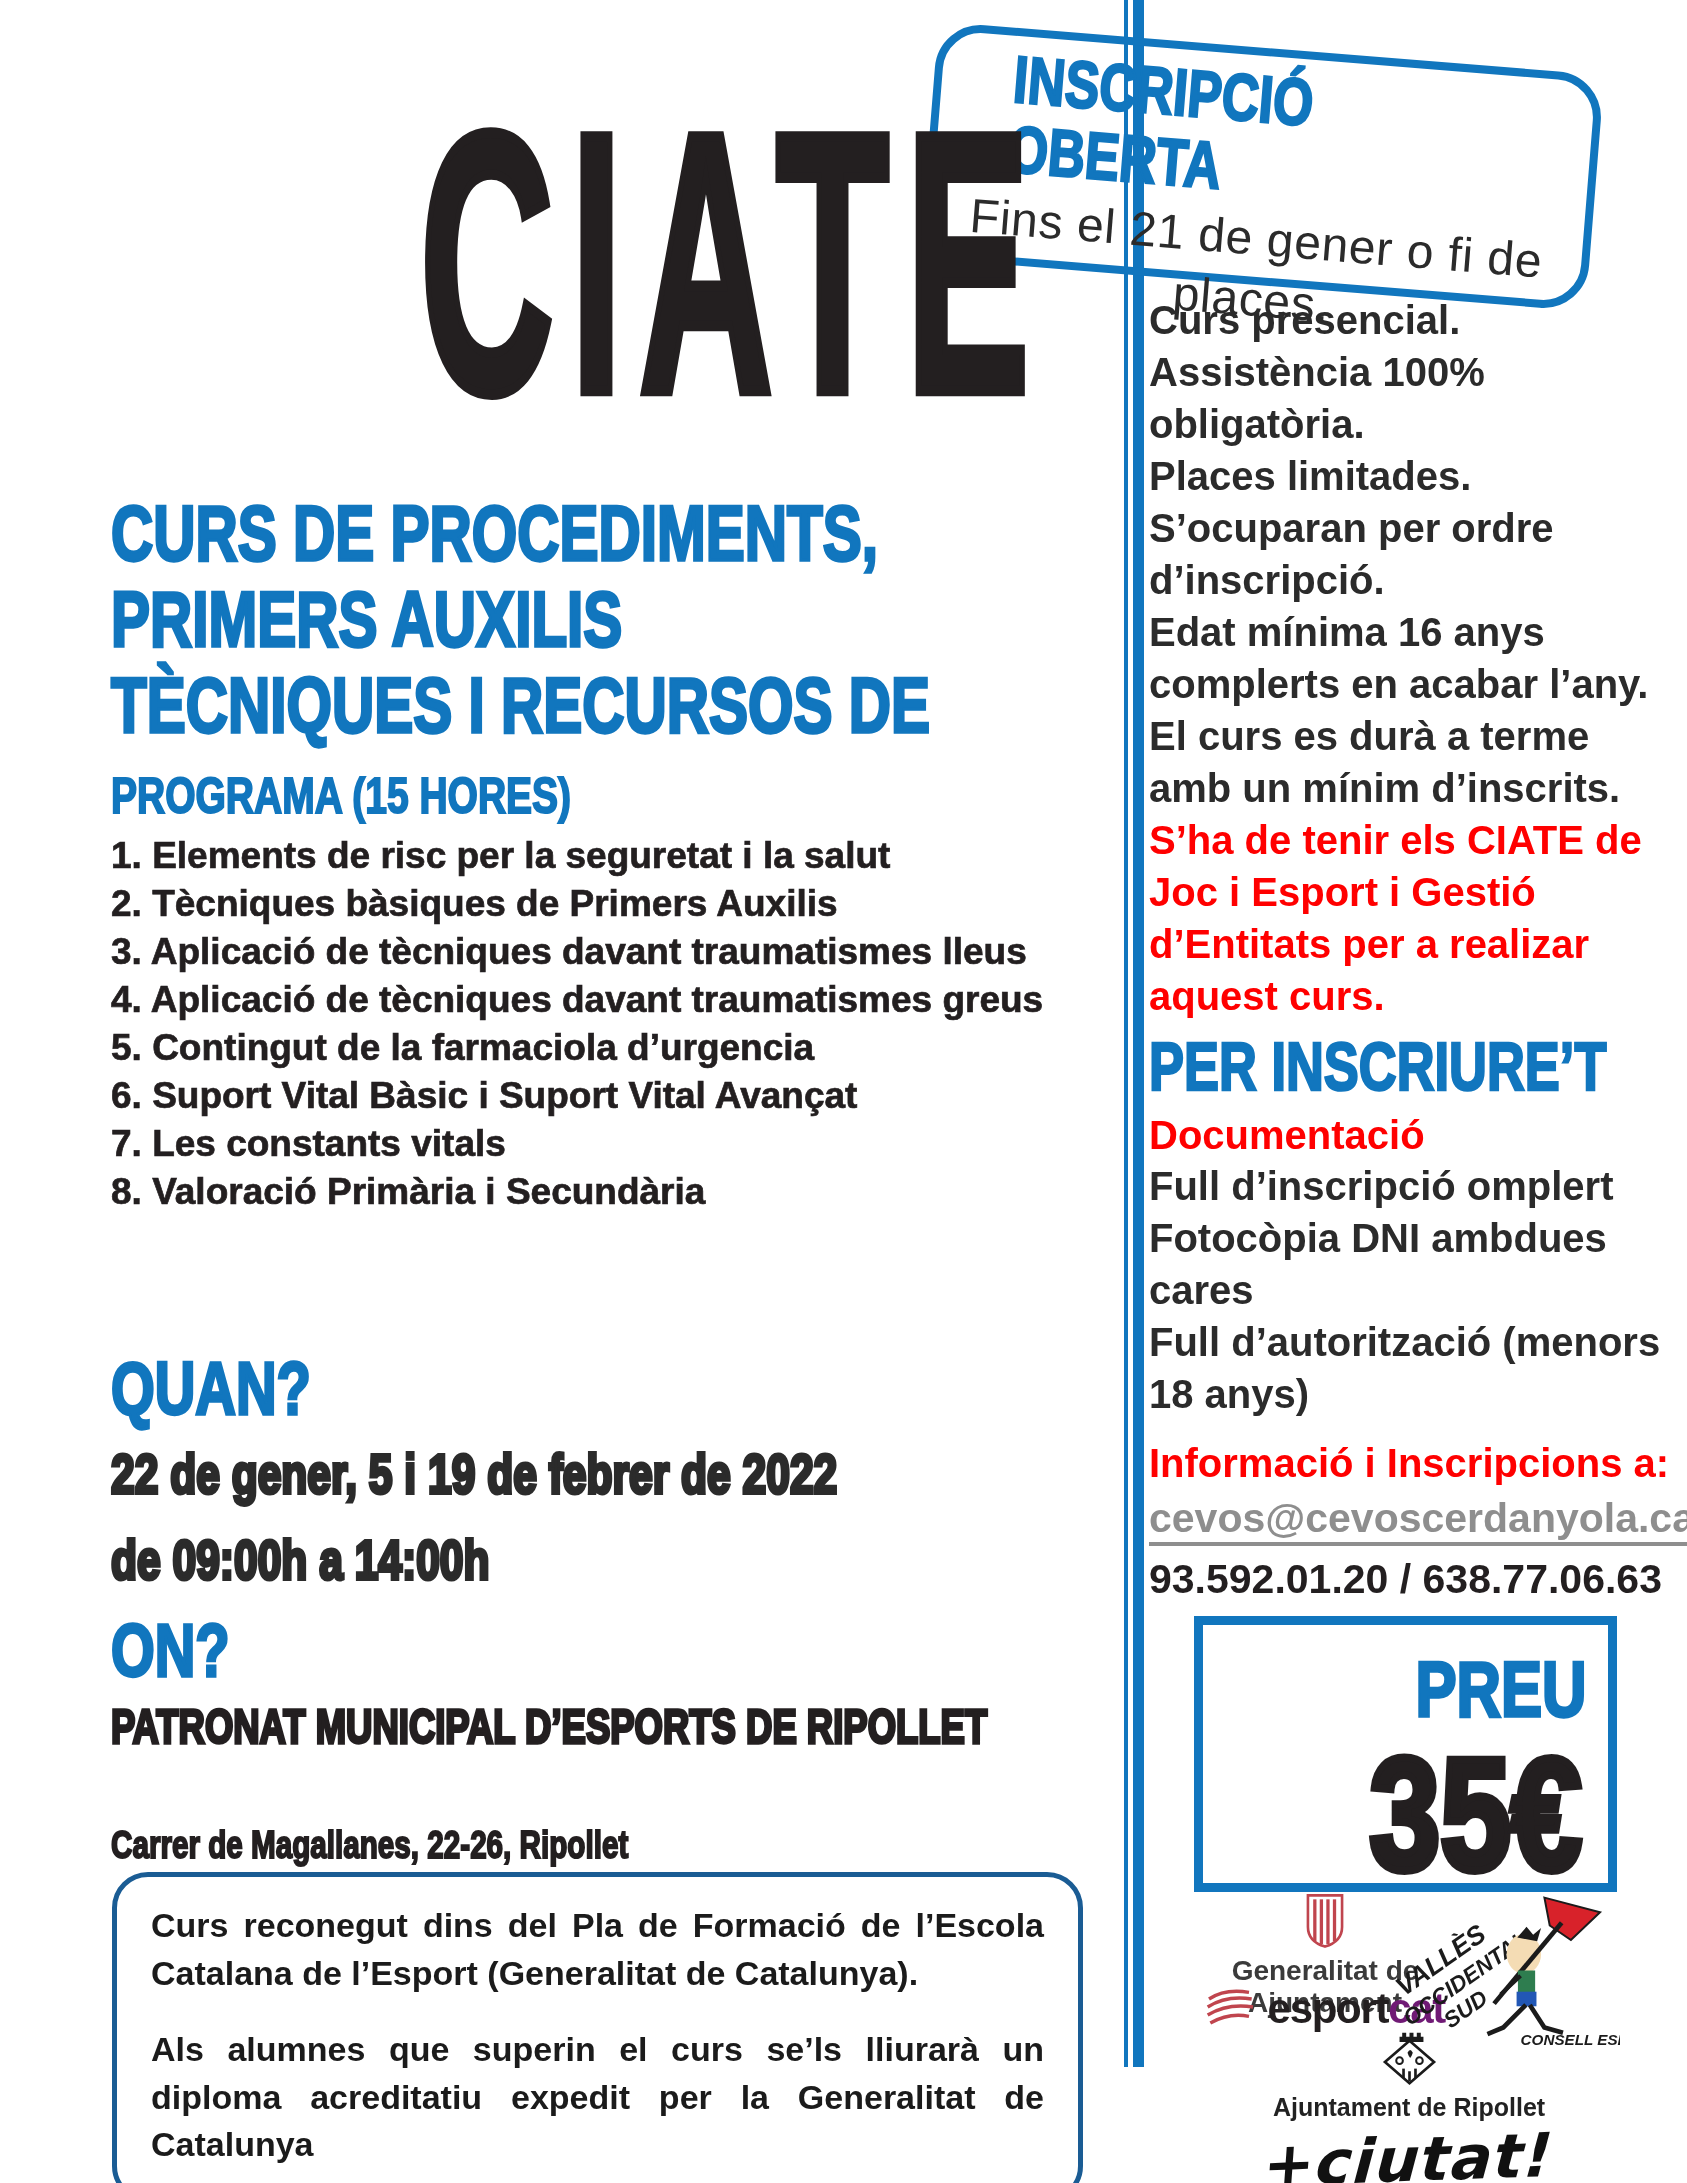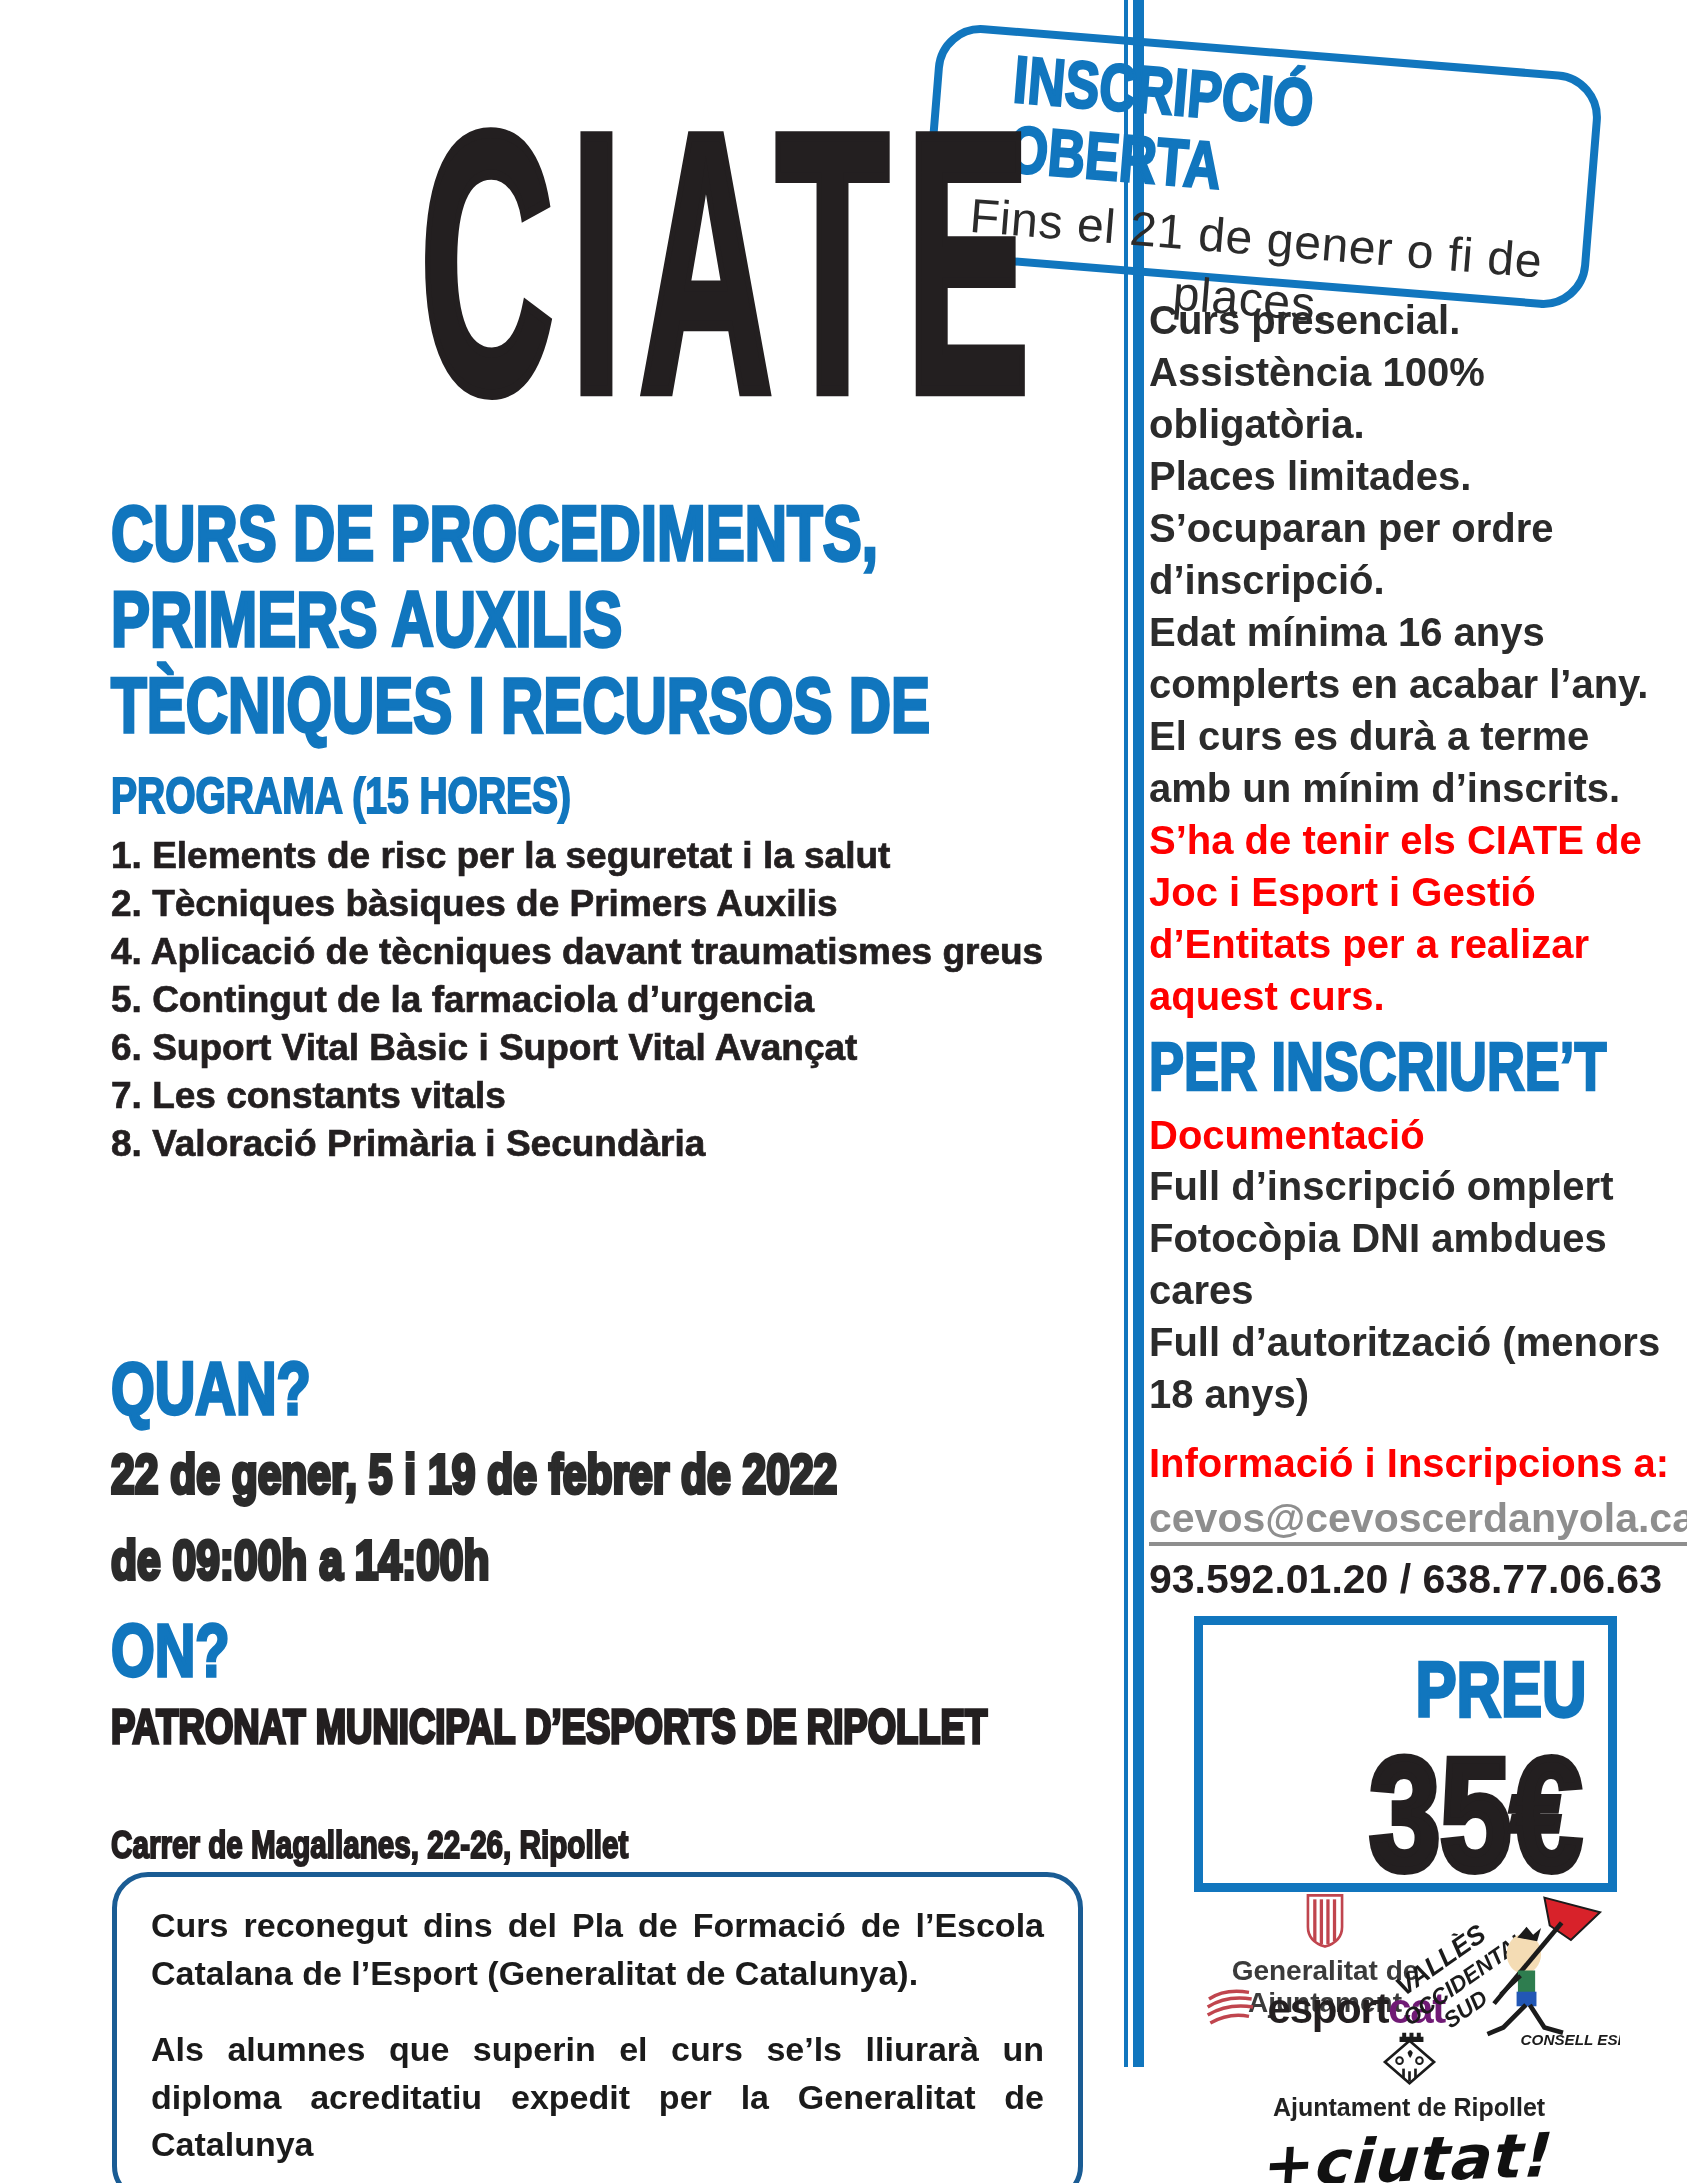--- a/index.html
+++ b/index.html
@@ -140,6 +140,7 @@
 <div class="abs" id="program-list">
   <div class="item">1. Elements de risc per la seguretat i la salut</div>
   <div class="item">2. Tècniques bàsiques de Primers Auxilis</div>
+  <div class="item">3. Aplicació de tècniques davant traumatismes lleus</div>
   <div class="item">4. Aplicació de tècniques davant traumatismes greus</div>
   <div class="item">5. Contingut de la farmaciola d’urgencia</div>
   <div class="item">6. Suport Vital Bàsic i Suport Vital Avançat</div>

